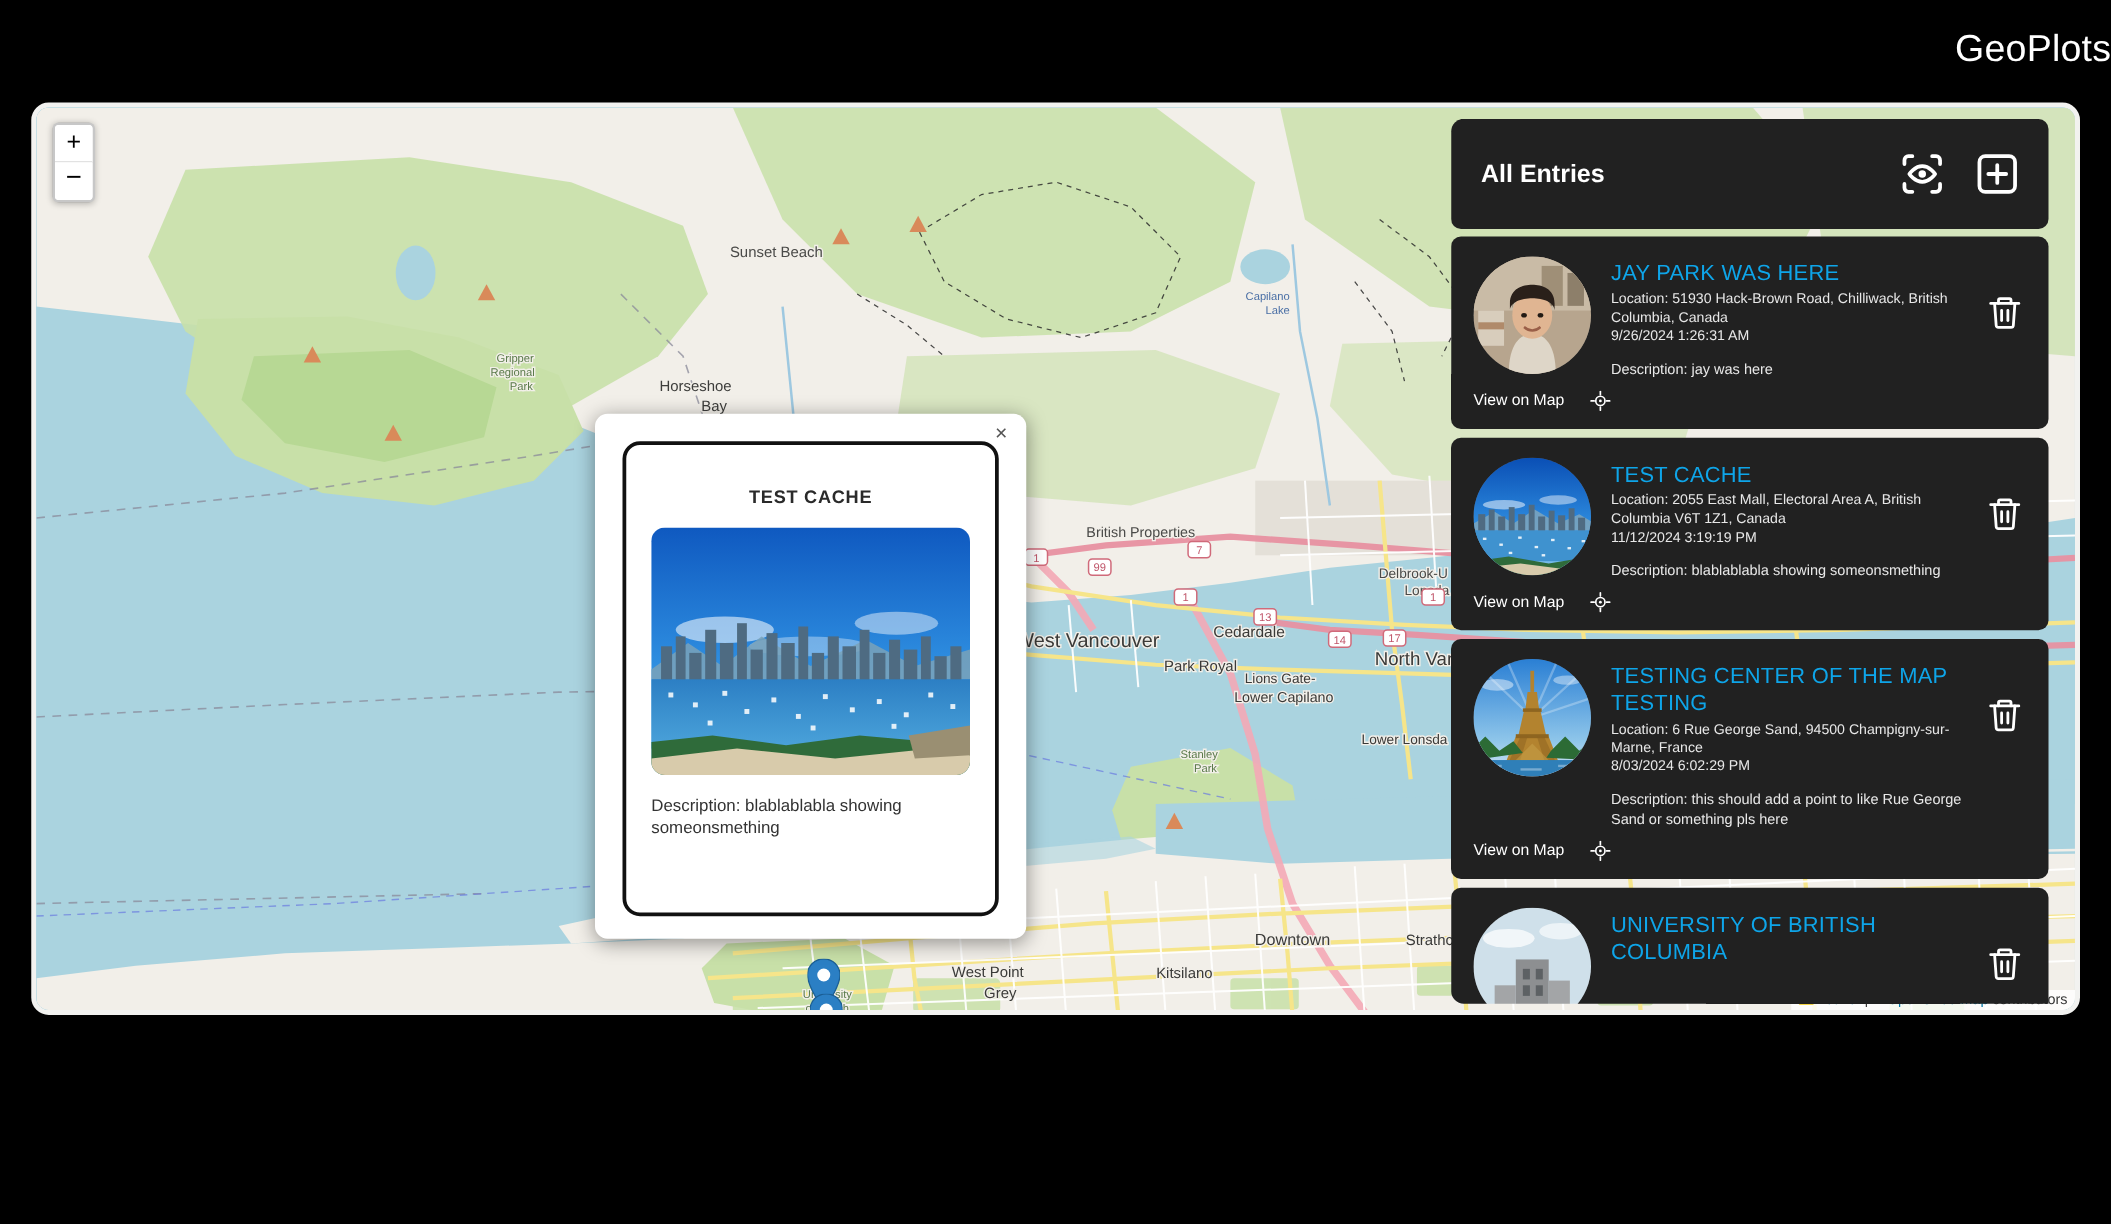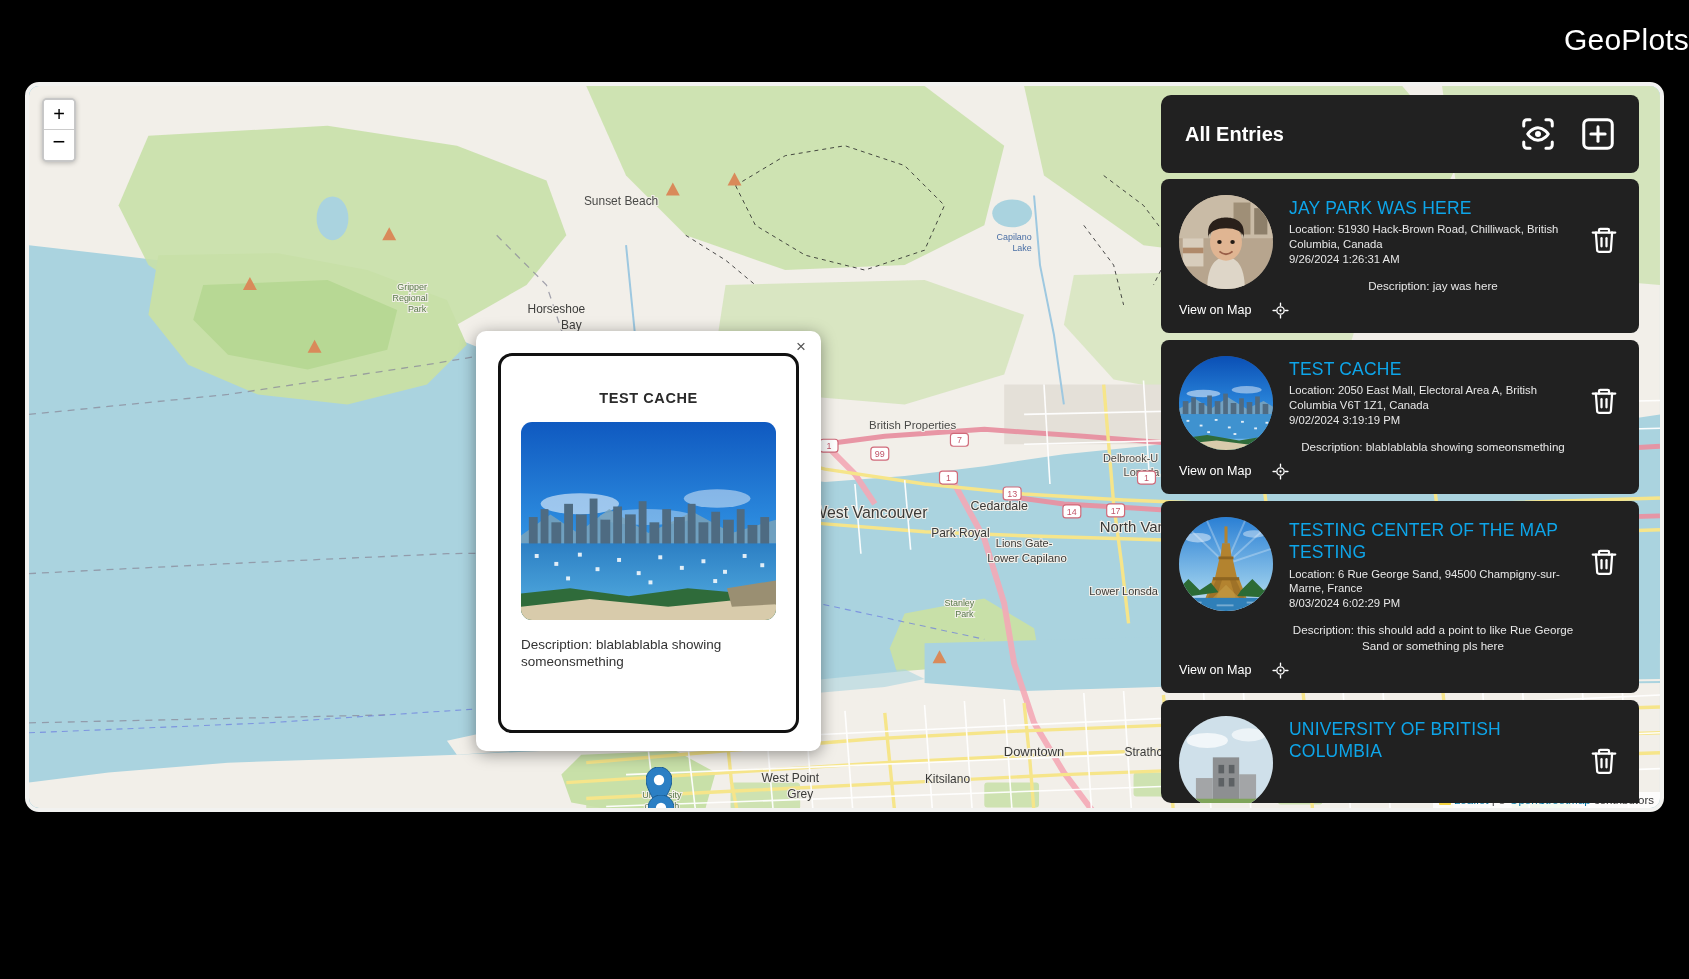--- a/index.html
+++ b/index.html
@@ -153,7 +153,7 @@
     background: #212121;
     border-radius: 8px;
     margin: 0 12px 6px 0;
-    height: 78px;
+    height: 88px;
     display: flex; align-items: center;
     padding: 0 22px 0 24px;
     justify-content: space-between;

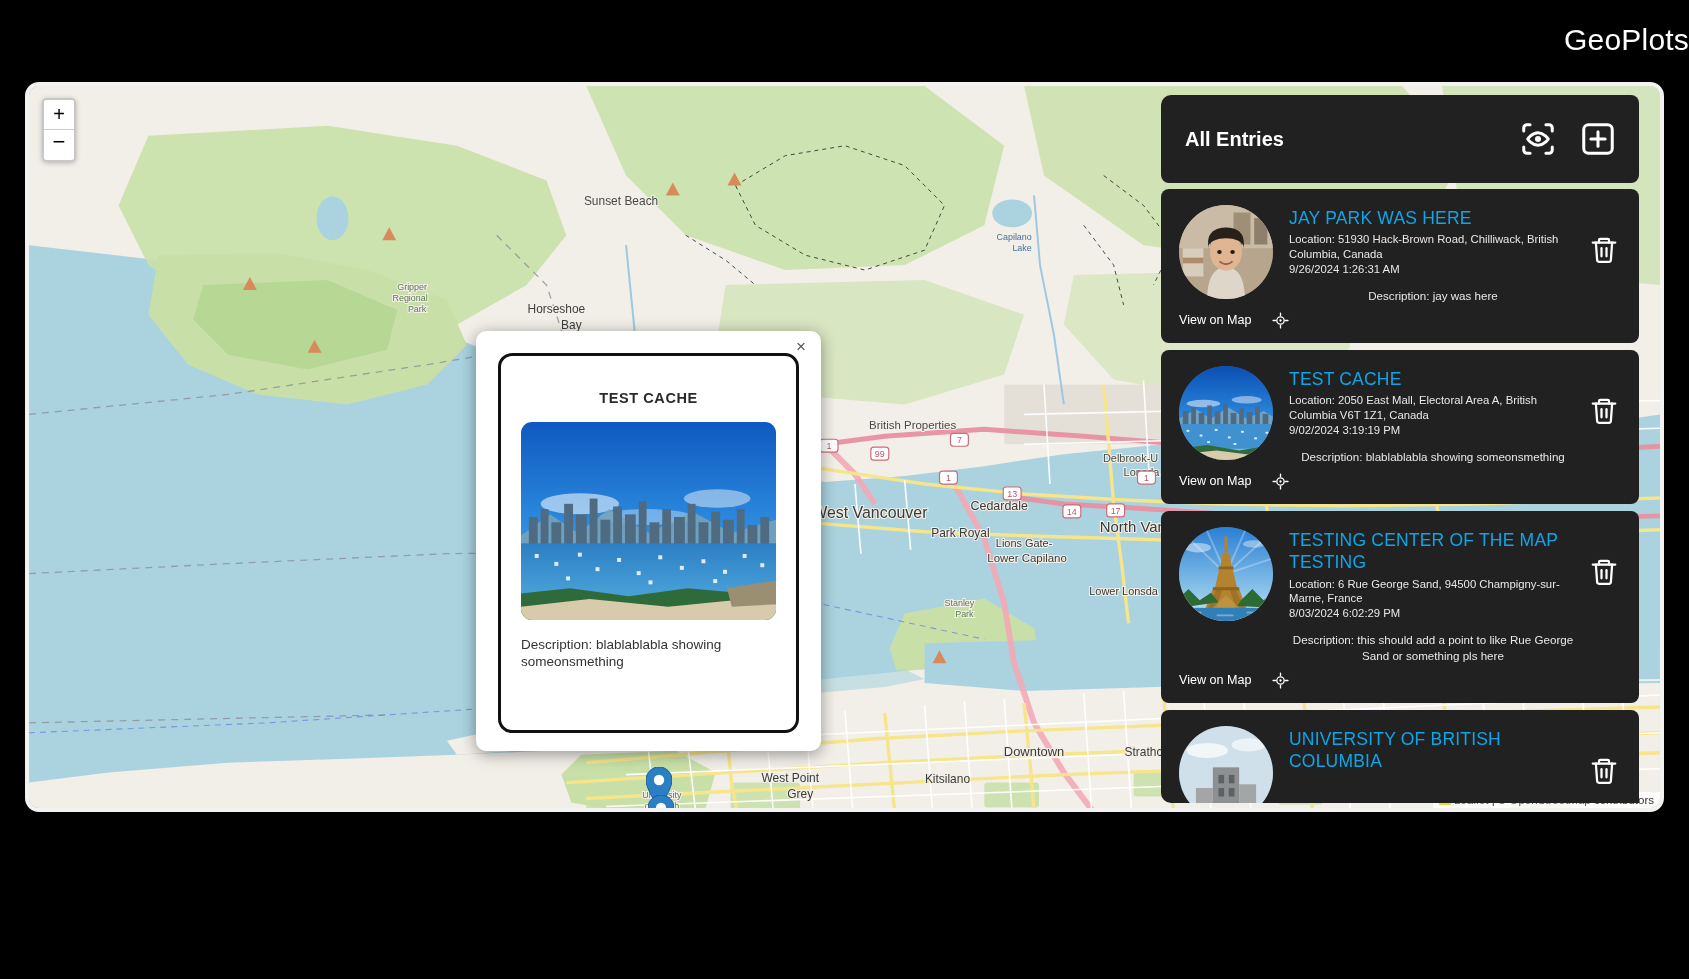--- a/index.html
+++ b/index.html
@@ -194,7 +194,6 @@
     color: #e8e8e8; font-size: 11.6px;
     line-height: 1.36;
     margin-top: 11px;
-    text-align: center;
   }
   .trash-btn {
     position: absolute; right: 20px; top: 46px;

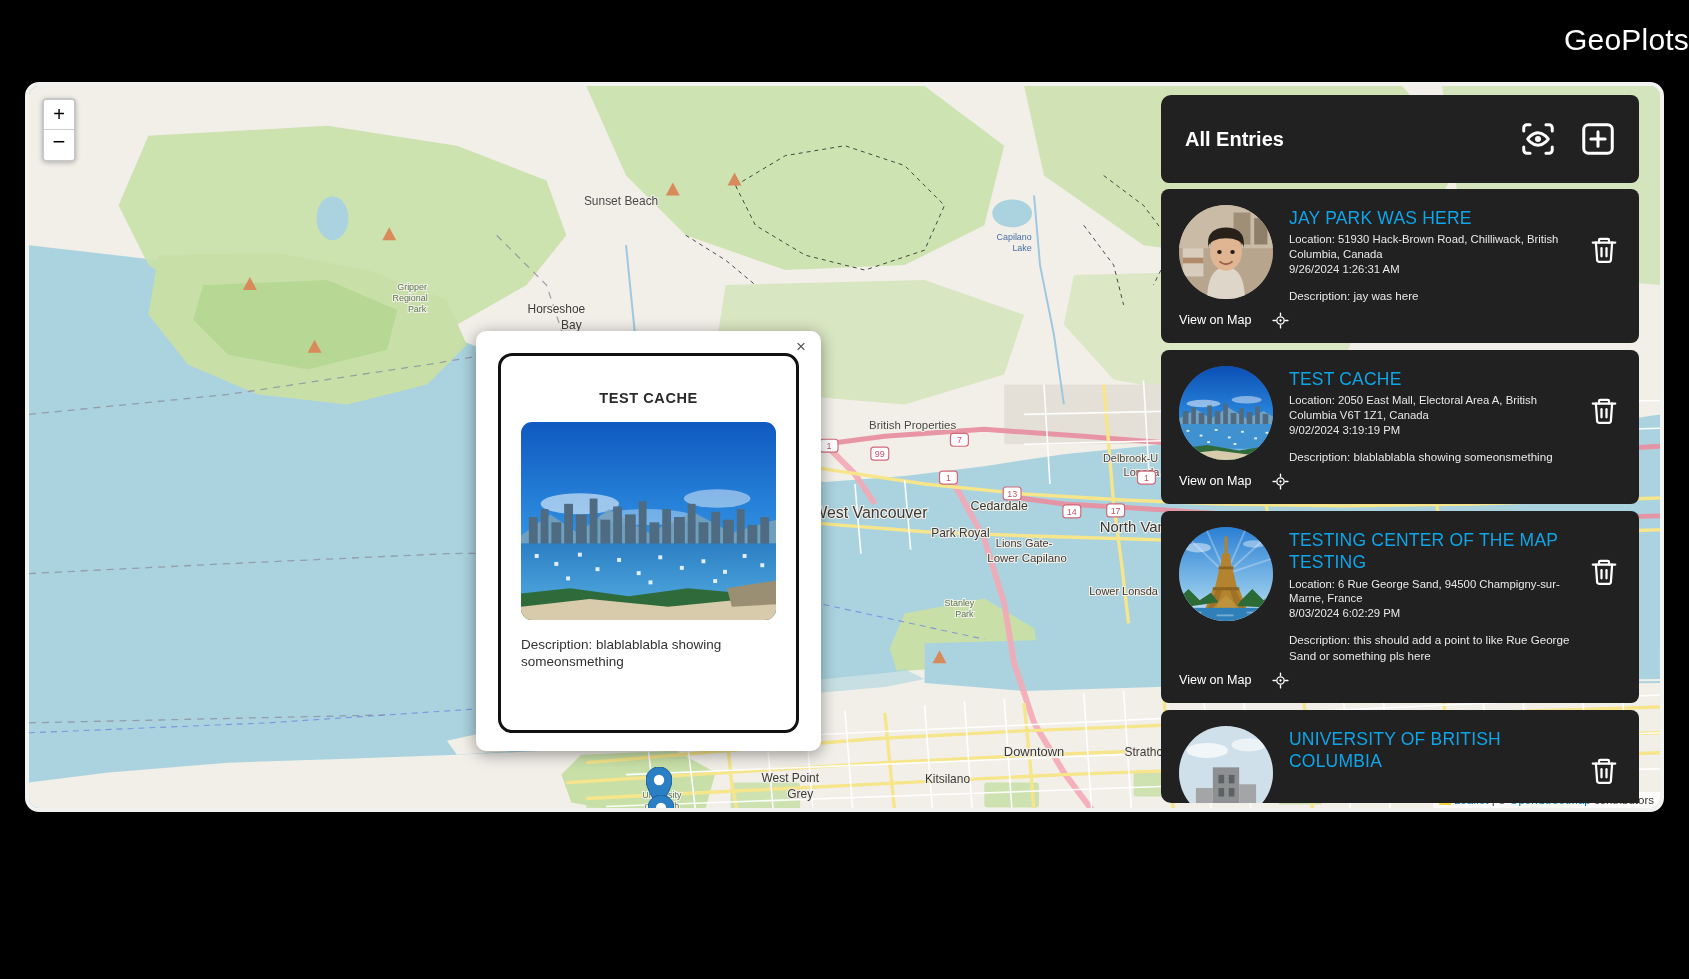--- a/index.html
+++ b/index.html
@@ -665,7 +665,7 @@
           </svg>
           <div class="entry-body">
             <div class="entry-title">TEST CACHE</div>
-            <div class="entry-meta">Location: 2050 East Mall, Electoral Area A, British Columbia V6T 1Z1, Canada</div>
+            <div class="entry-meta">Location: 2055 East Mall, Electoral Area A, British Columbia V6T 1Z1, Canada</div>
             <div class="entry-meta">9/02/2024 3:19:19 PM</div>
             <div class="entry-desc">Description: blablablabla showing someonsmething</div>
           </div>

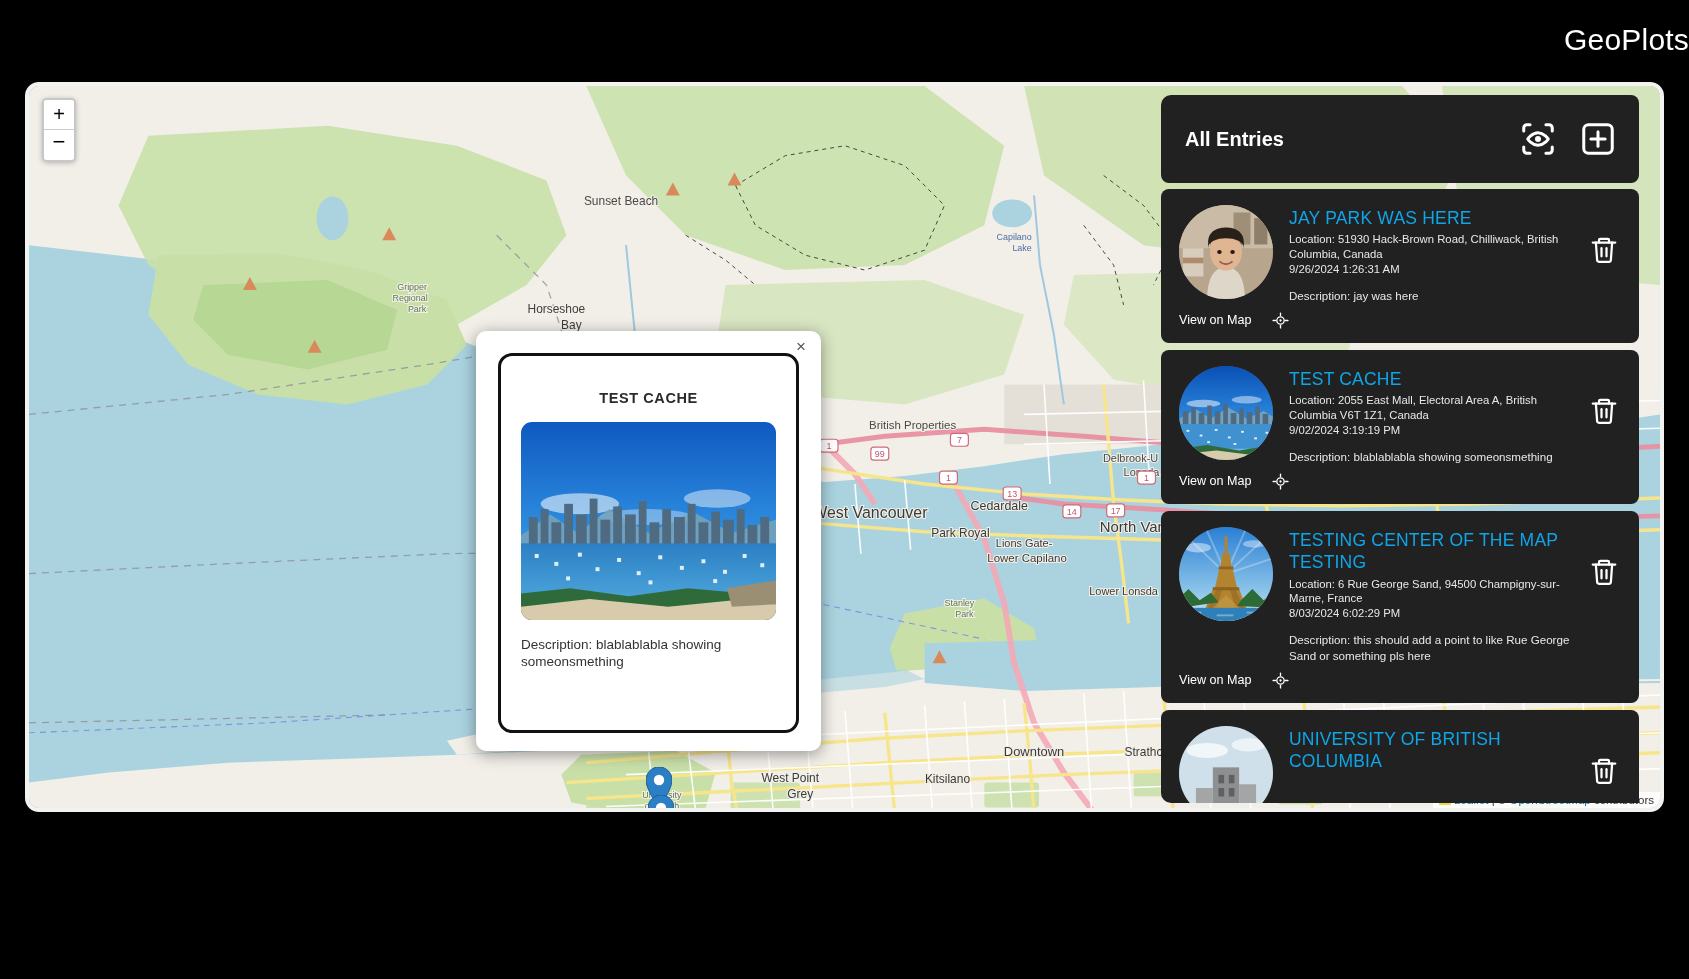--- a/index.html
+++ b/index.html
@@ -666,7 +666,7 @@
           <div class="entry-body">
             <div class="entry-title">TEST CACHE</div>
             <div class="entry-meta">Location: 2055 East Mall, Electoral Area A, British Columbia V6T 1Z1, Canada</div>
-            <div class="entry-meta">9/02/2024 3:19:19 PM</div>
+            <div class="entry-meta">11/12/2024 3:19:19 PM</div>
             <div class="entry-desc">Description: blablablabla showing someonsmething</div>
           </div>
         </div>

